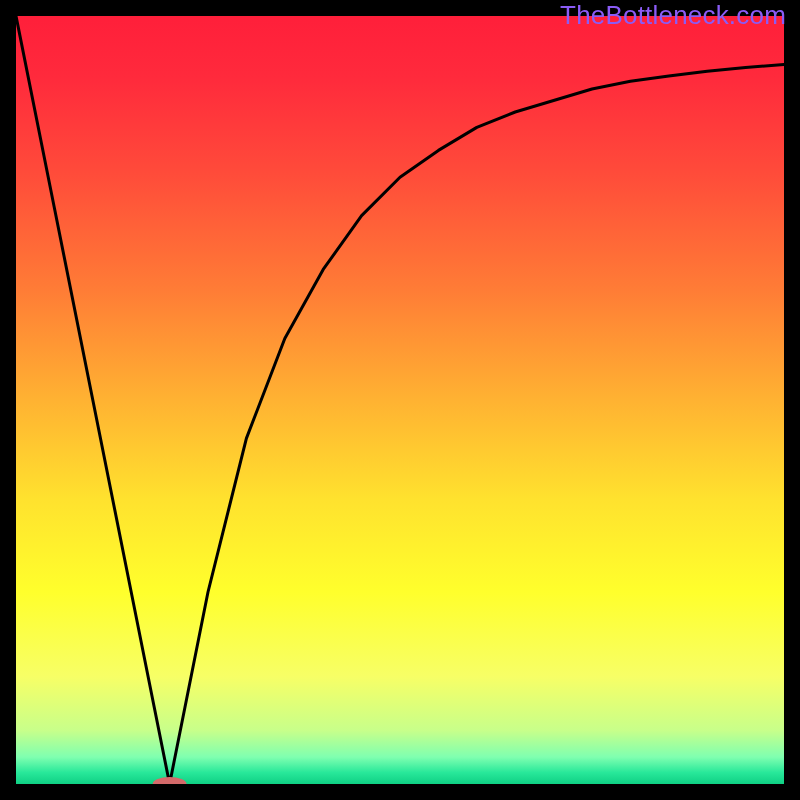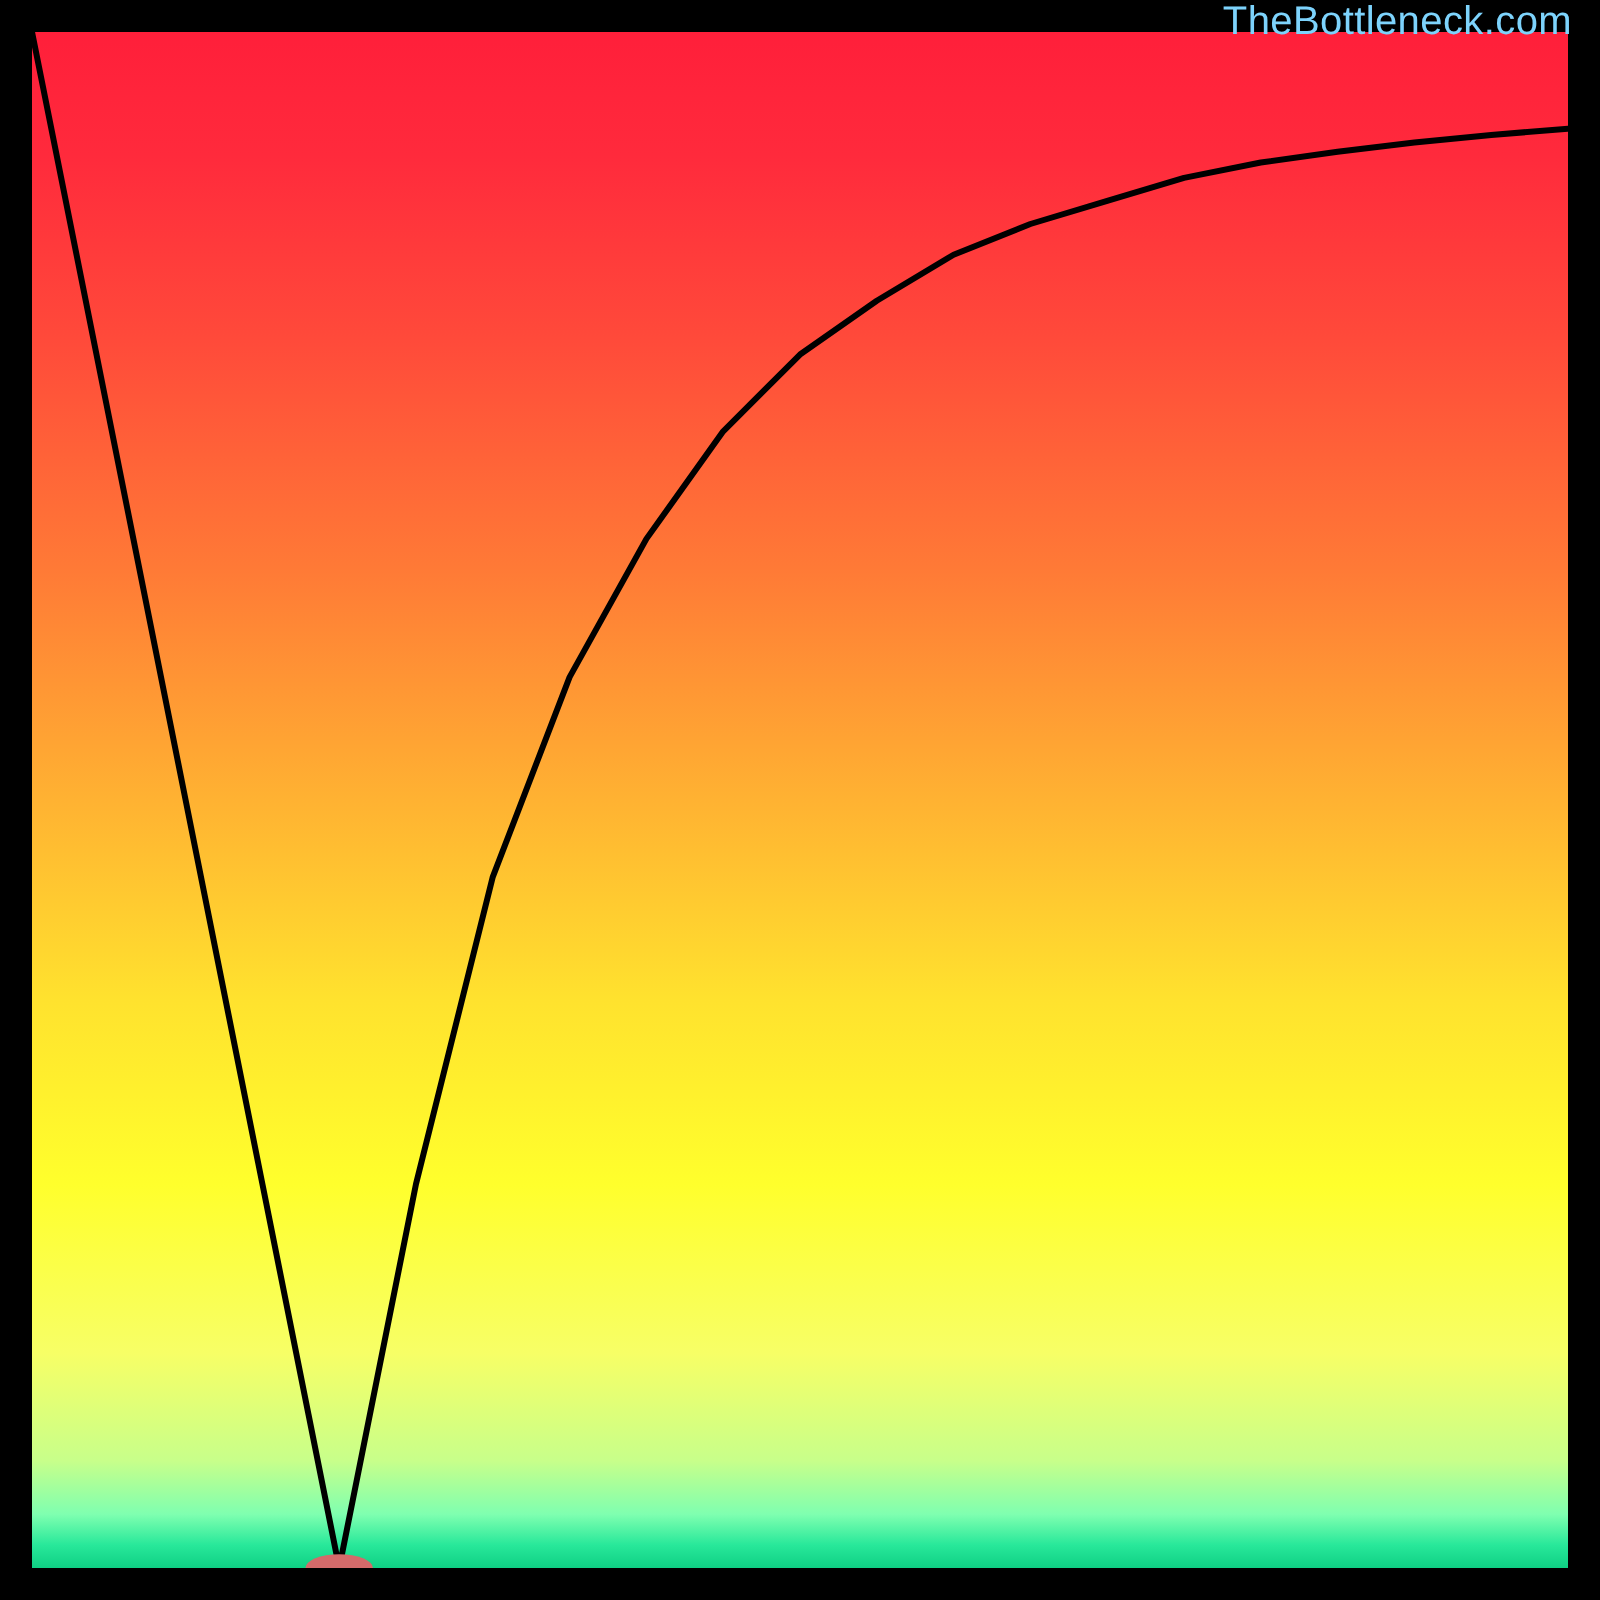--- a/index.html
+++ b/index.html
@@ -30,8 +30,8 @@
     position: absolute;
     top: 0;
     right: 14px;
-    color: #7dd3fc;
-    font-size: 20px;
+    color: #8b5cf6;
+    font-size: 26px;
     font-weight: 500;
     letter-spacing: 0.2px;
     user-select: none;

